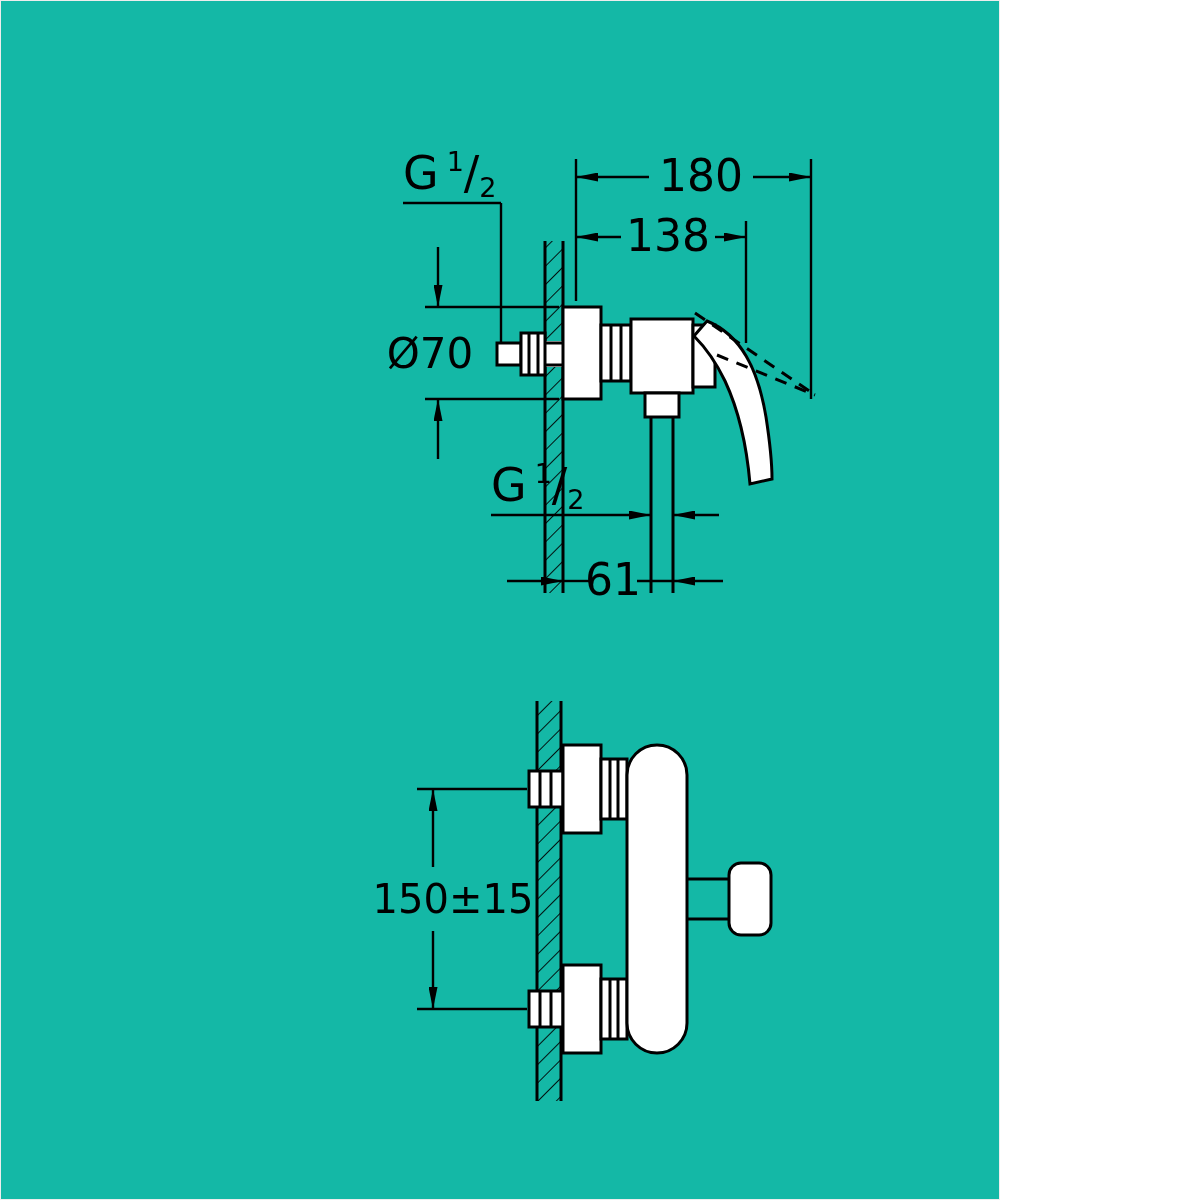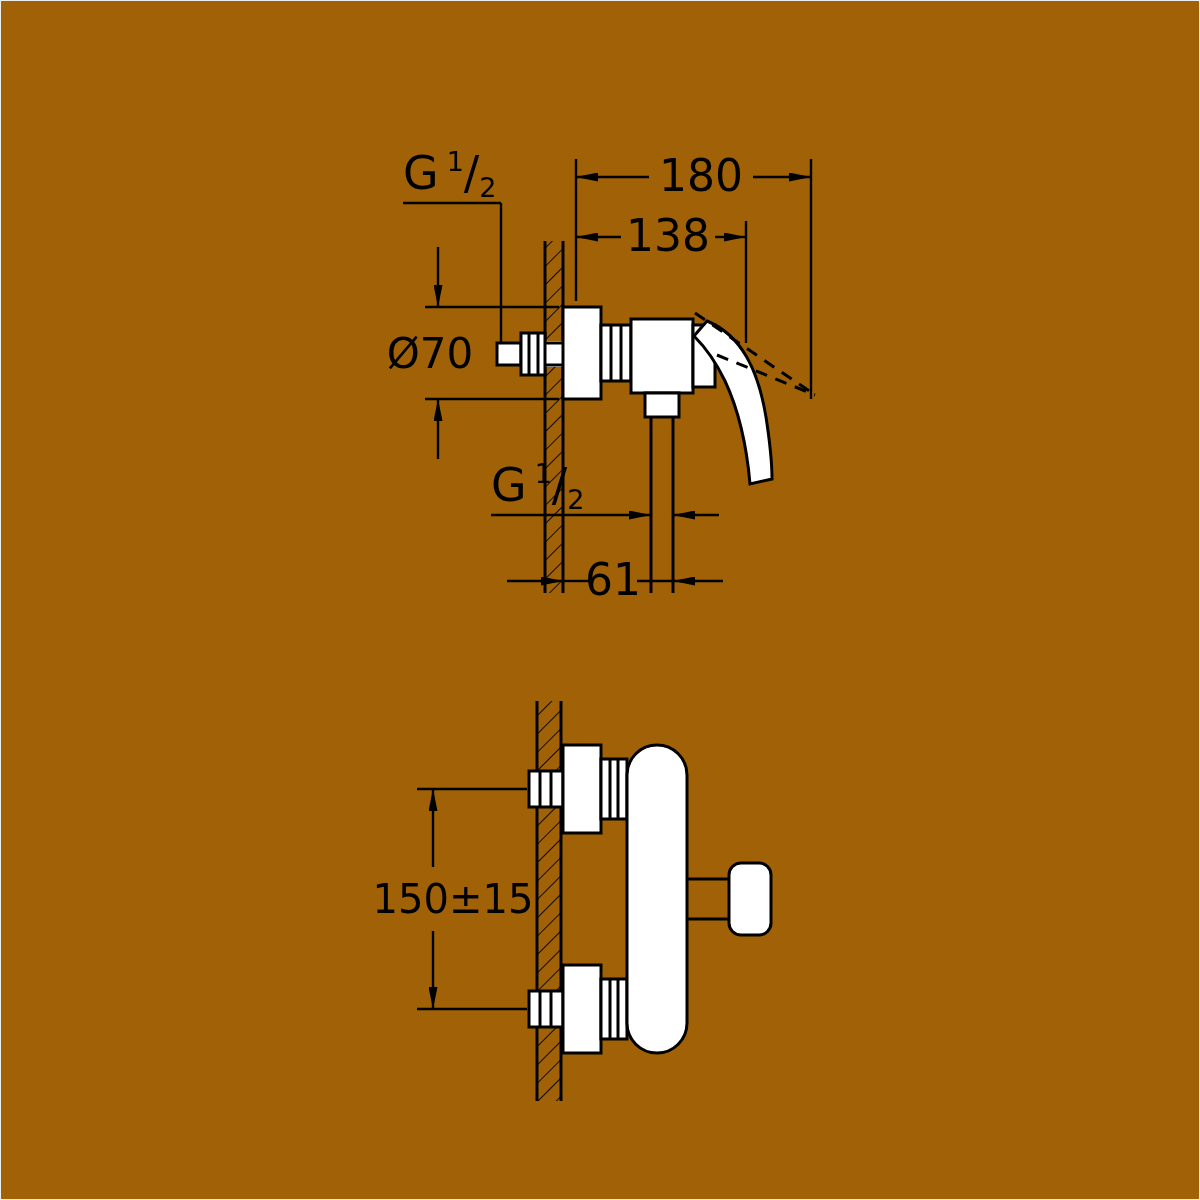--- a/index.html
+++ b/index.html
@@ -4,8 +4,8 @@
 <style>
   html,body { margin:0; padding:0; background:#ffffff; }
   .canvas {
-    position:relative; width:1200px; height:1200px;
-    background:#a16207; box-sizing:border-box; border:1px solid #ededed;
+    position:relative; width:1000px; height:1200px;
+    background:#14b8a6; box-sizing:border-box; border:1px solid #ededed;
   }
   svg { display:block; }
   text {

